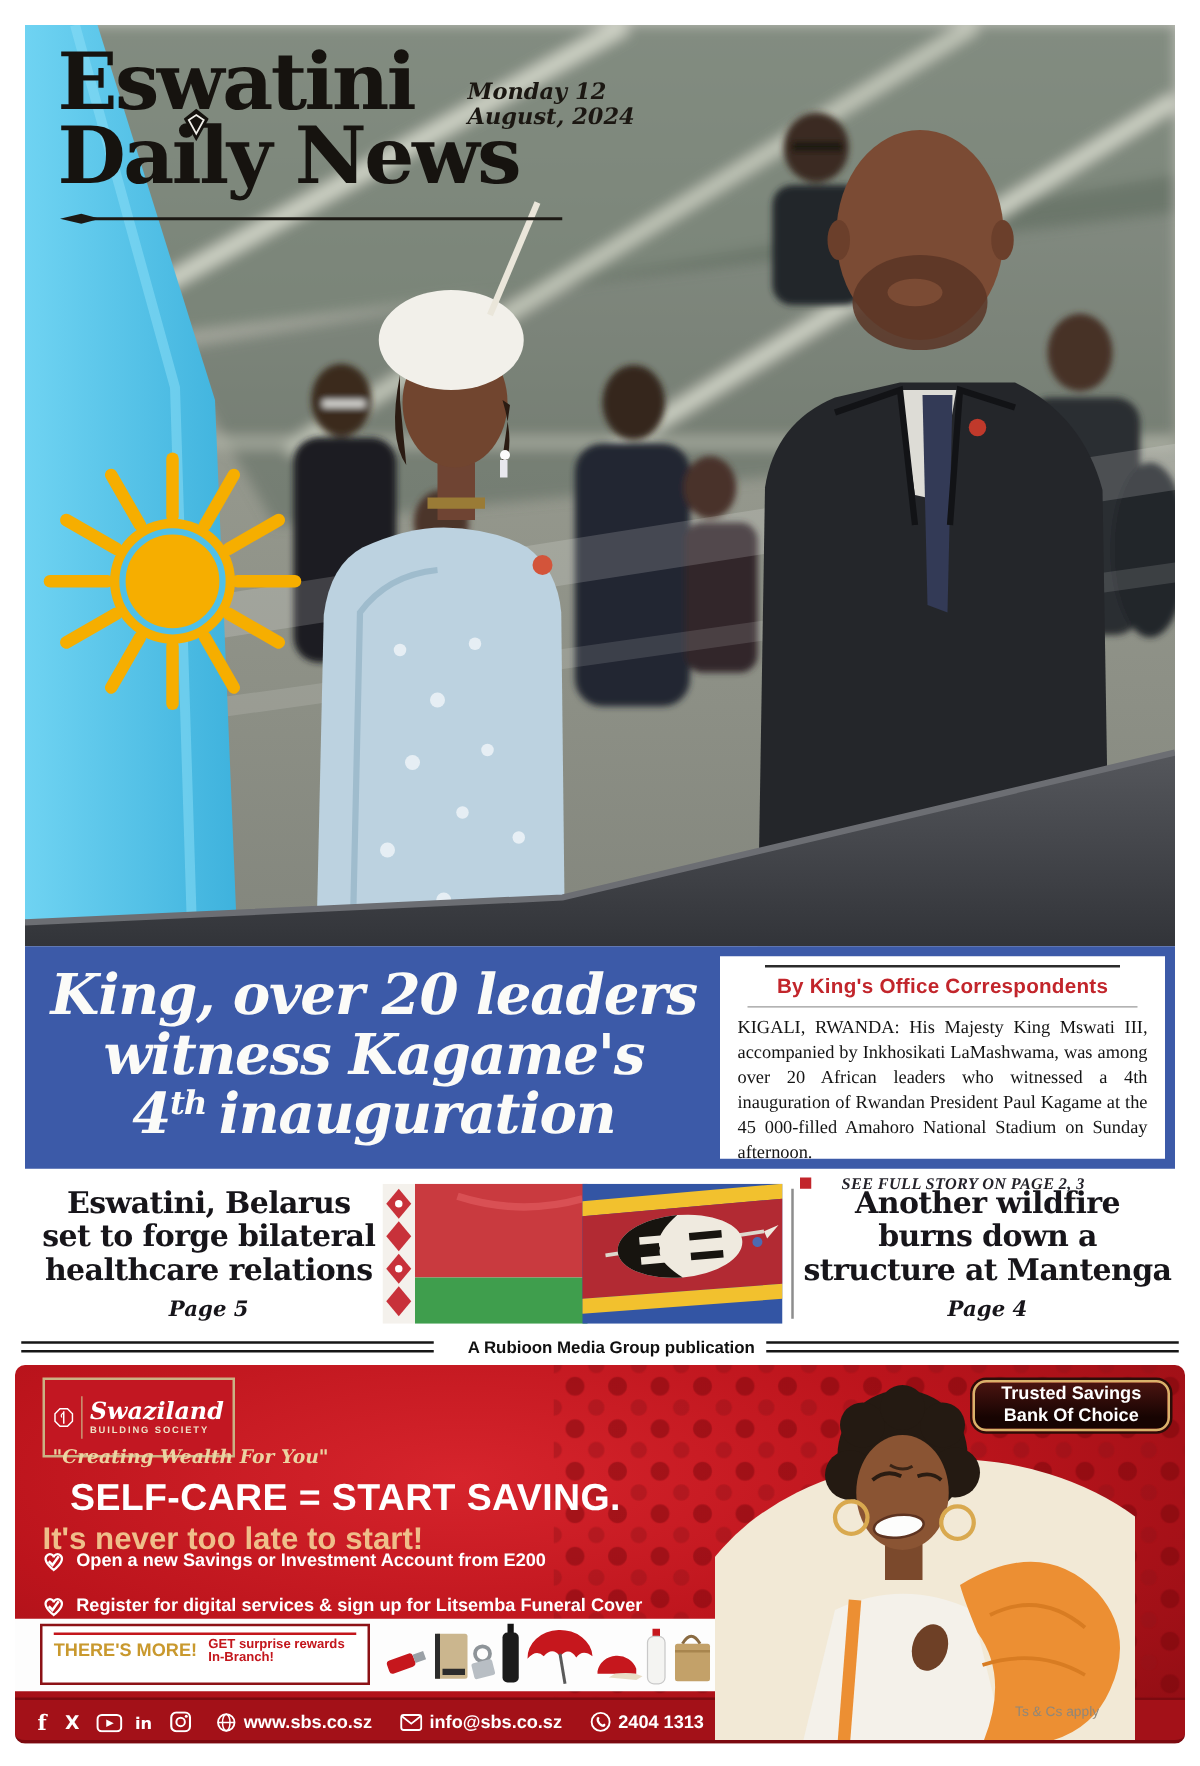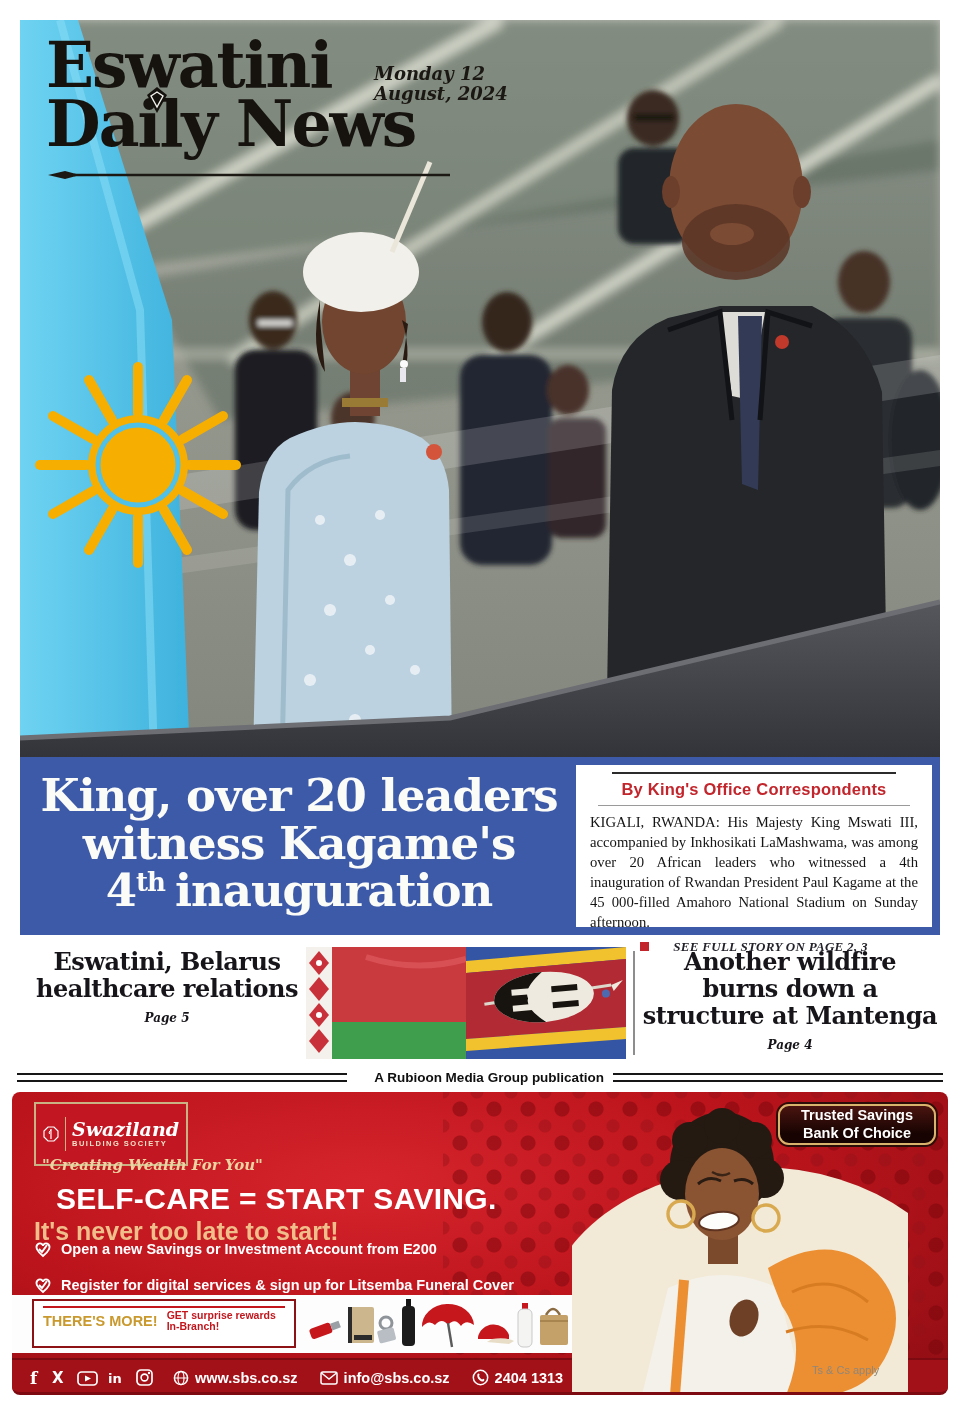--- a/index.html
+++ b/index.html
@@ -23,7 +23,7 @@
   .band-blue{position:absolute;left:20px;top:757px;width:920px;height:178px;background:#3c5aa8;}
   .lead-headline{position:absolute;left:0;top:15px;width:558px;text-align:center;
                  font-family:"DejaVu Serif",serif;font-weight:900;color:#fbfbf8;
-                 font-size:45px;line-height:1.06;letter-spacing:-1px;}
+                 font-size:45px;line-height:1.06;letter-spacing:-1px;font-style:italic;}
   .lead-headline .sup{font-size:26px;position:relative;top:-15px;}
   .lead-headline .l3r{margin-left:10px;}
   .info-box{position:absolute;left:556px;top:8px;width:356px;height:162px;background:#fff;

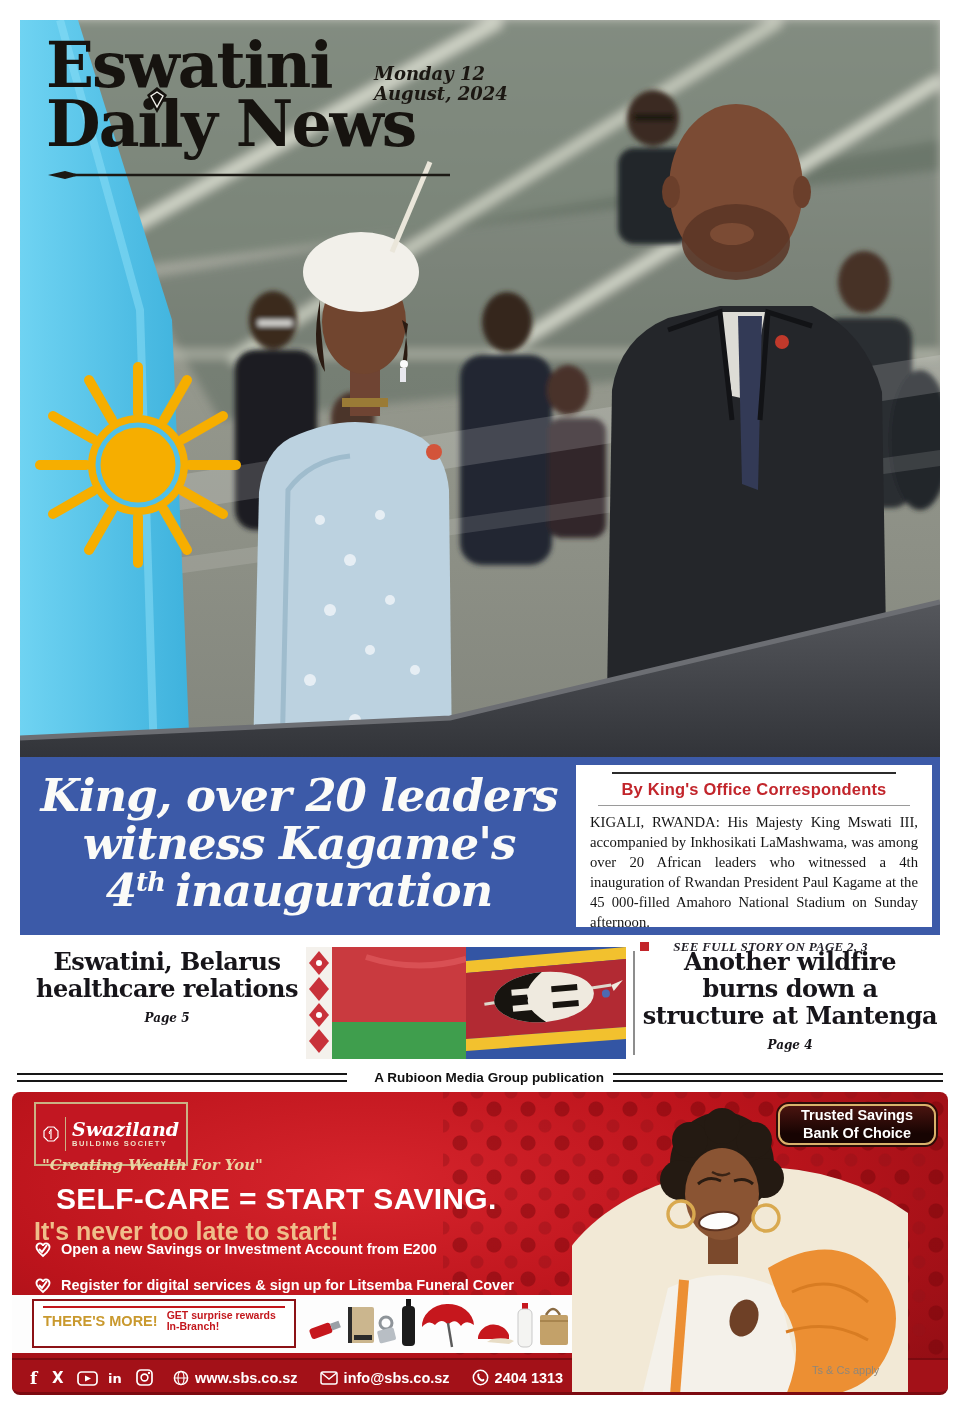--- a/index.html
+++ b/index.html
@@ -274,6 +274,7 @@
   <div class="teaser teaser-l">
     <div class="ts-h">
       <div>Eswatini, Belarus</div>
+      <div>set to forge bilateral</div>
       <div>healthcare relations</div>
     </div>
     <div class="ts-p">Page 5</div>

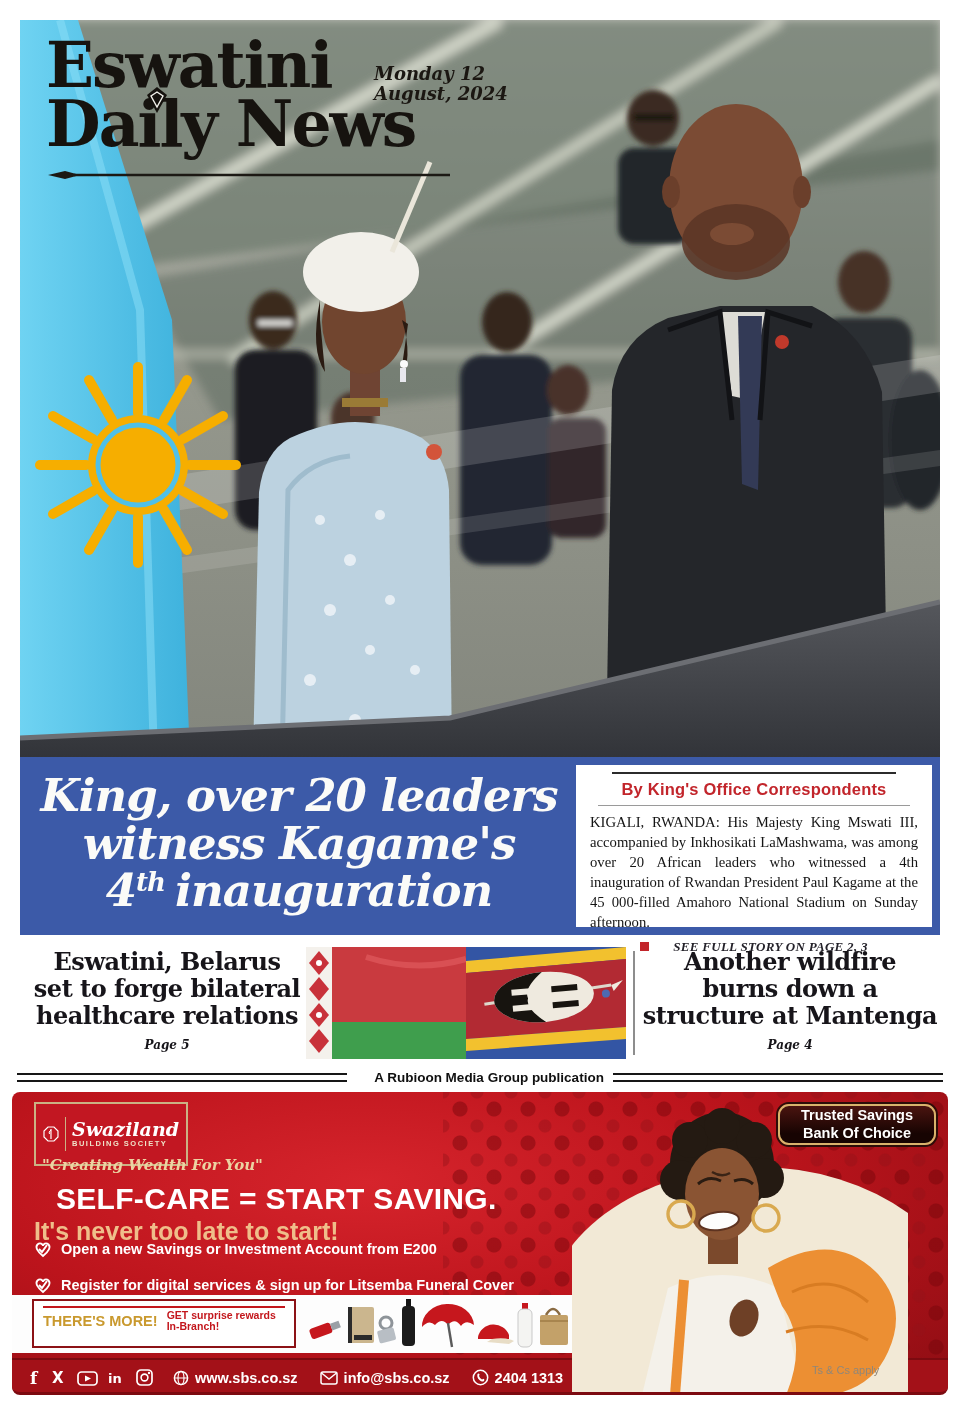--- a/index.html
+++ b/index.html
@@ -43,7 +43,7 @@
   .teaser-l{left:26px;width:282px;}
   .teaser-r{left:642px;width:296px;}
   .ts-h{font-weight:900;font-size:24px;line-height:1.13;letter-spacing:-.5px;}
-  .ts-p{margin-top:9px;font-weight:700;font-style:italic;font-size:12px;}
+  .ts-p{margin-top:9px;font-weight:700;font-style:italic;font-size:17px;}
   .flags{position:absolute;left:306px;top:947px;width:320px;height:112px;}
   .divider{position:absolute;left:633px;top:951px;width:2px;height:104px;background:#8d8d8d;}
 

